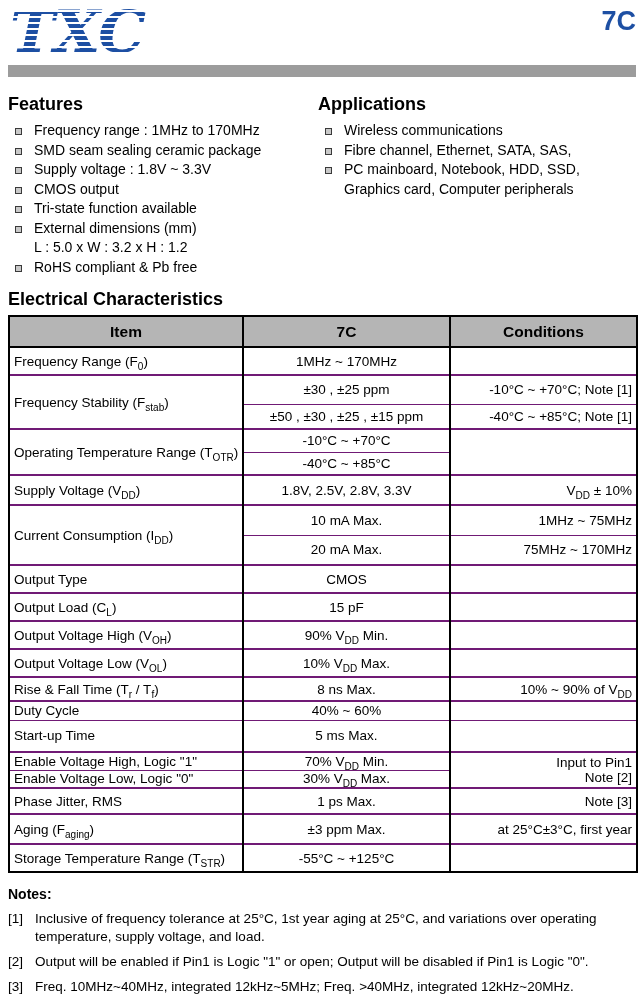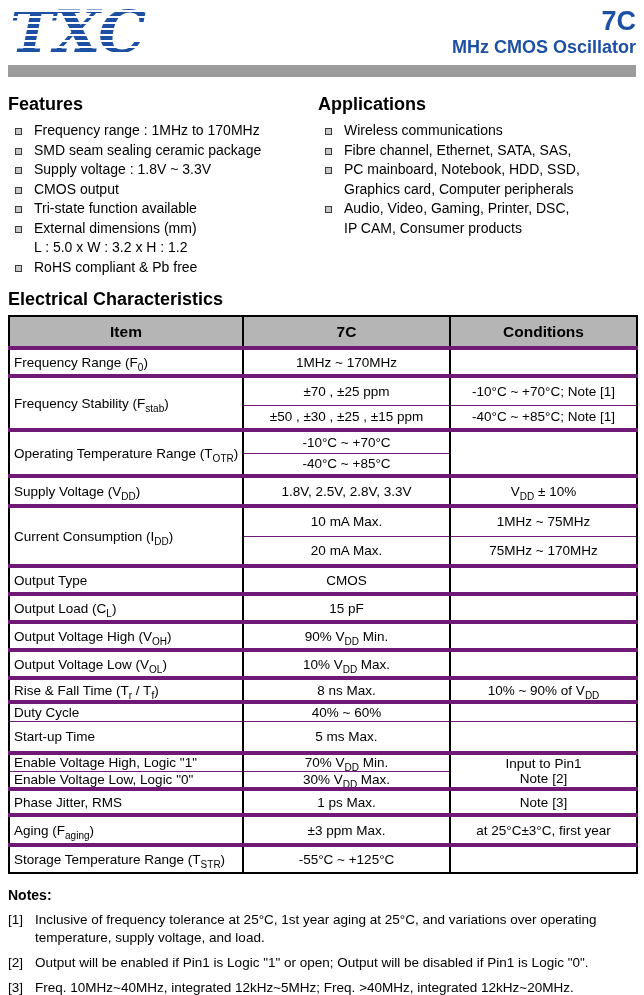--- a/index.html
+++ b/index.html
@@ -83,7 +83,6 @@
     </div>
     <div class="hdr-right">
       <div class="product-code">7C</div>
-      <div class="product-subtitle">MHz CMOS Oscillator</div>
     </div>
   </div>
   <div class="gray-bar"></div>

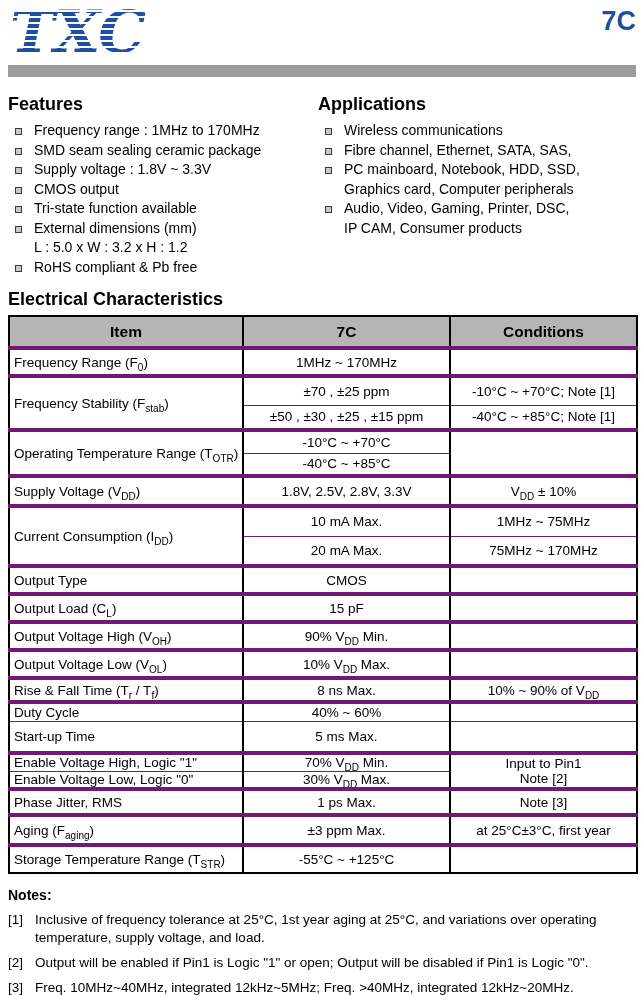--- a/index.html
+++ b/index.html
@@ -176,15 +176,6 @@
             <span class="bullet-lines">
               <div>PC mainboard, Notebook, HDD, SSD,</div>
               <div>Graphics card, Computer peripherals</div>
-            </span>
-          </div>
-          <div class="bullet-item">
-            <span class="bullet">
-              <span class="bullet-square"></span>
-            </span>
-            <span class="bullet-lines">
-              <div>Audio, Video, Gaming, Printer, DSC,</div>
-              <div>IP CAM, Consumer products</div>
             </span>
           </div>
         </div>

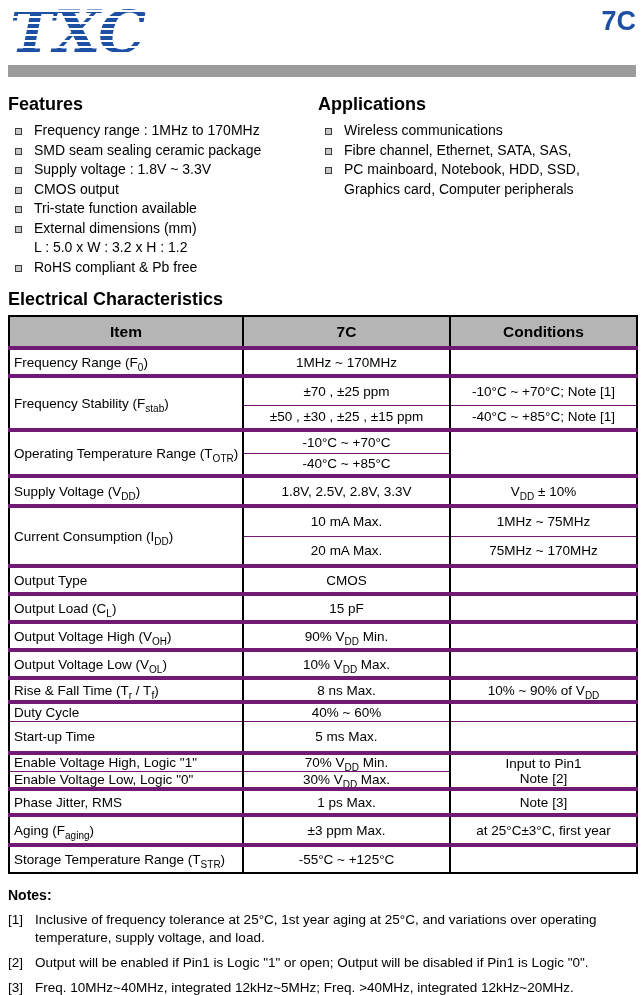--- a/index.html
+++ b/index.html
@@ -54,7 +54,7 @@
   }
   td{
     border-left:2px solid #000;border-right:2px solid #000;
-    border-top:4px solid #701a75;
+    border-top:2px solid #701a75;
     font-size:13.5px;padding:0 4px;vertical-align:middle;
     overflow:hidden;white-space:nowrap;border-radius:9px;
   }

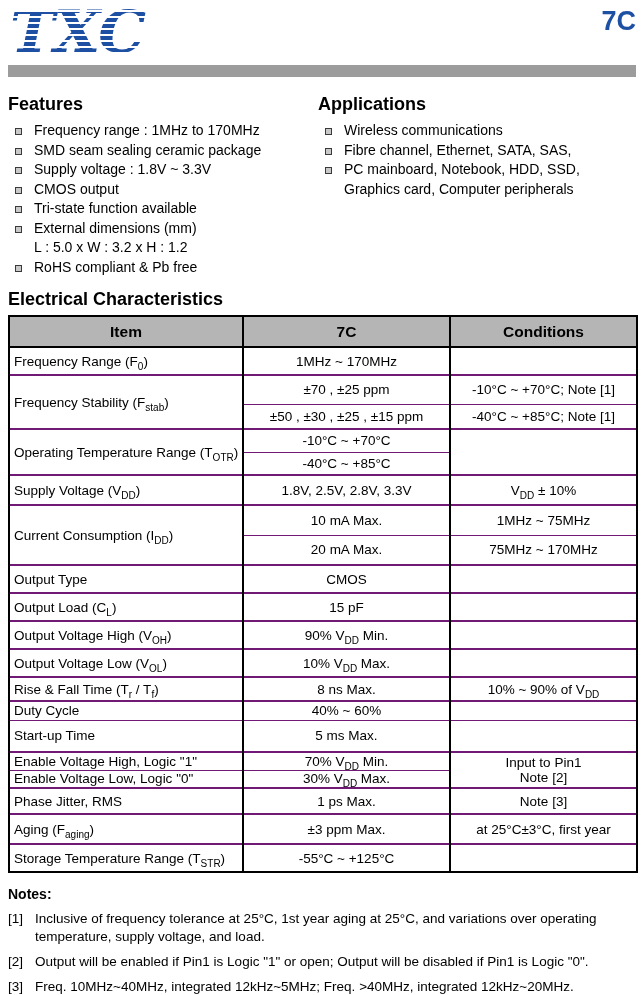--- a/index.html
+++ b/index.html
@@ -205,7 +205,7 @@
           </tr>
           <tr class="thick" style="height: 29px;">
             <td class="c-item" rowspan="2">Frequency Stability (F<sub>stab</sub>)</td>
-            <td class="c-value">±70 , ±25 ppm</td>
+            <td class="c-value">±30 , ±25 ppm</td>
             <td class="c-cond">-10°C ~ +70°C; Note [1]</td>
           </tr>
           <tr class="thin" style="height: 25px;">

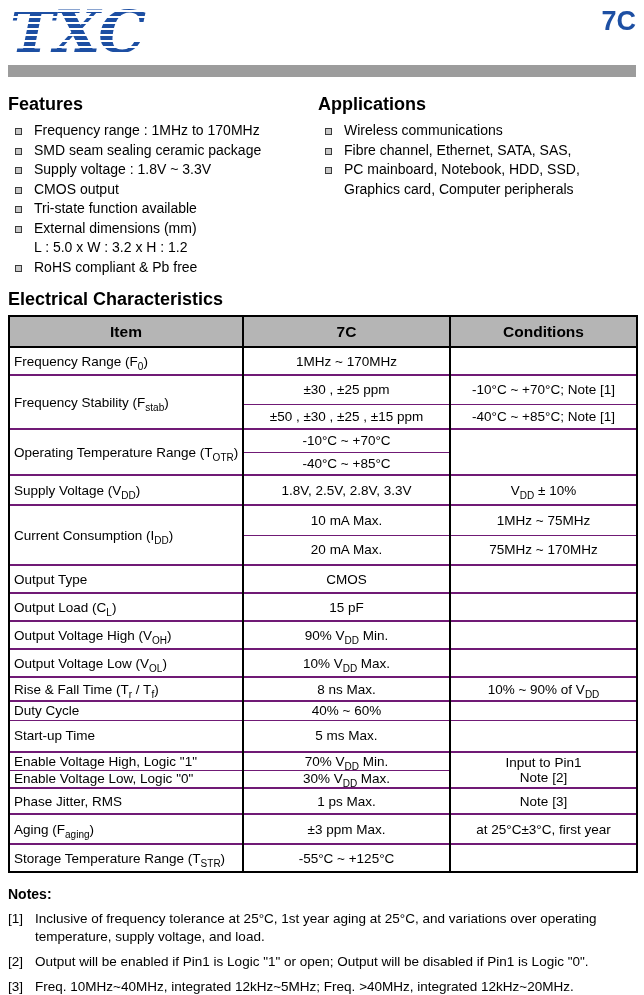--- a/index.html
+++ b/index.html
@@ -61,7 +61,7 @@
   tr.thin td{border-top-width:1px;}
   .c-item{text-align:left;}
   .c-value{text-align:center;}
-  .c-cond{text-align:center;margin-left:28px;}
+  .c-cond{text-align:right;margin-left:28px;}
   sub{font-size:10px;line-height:0;}
 
   

